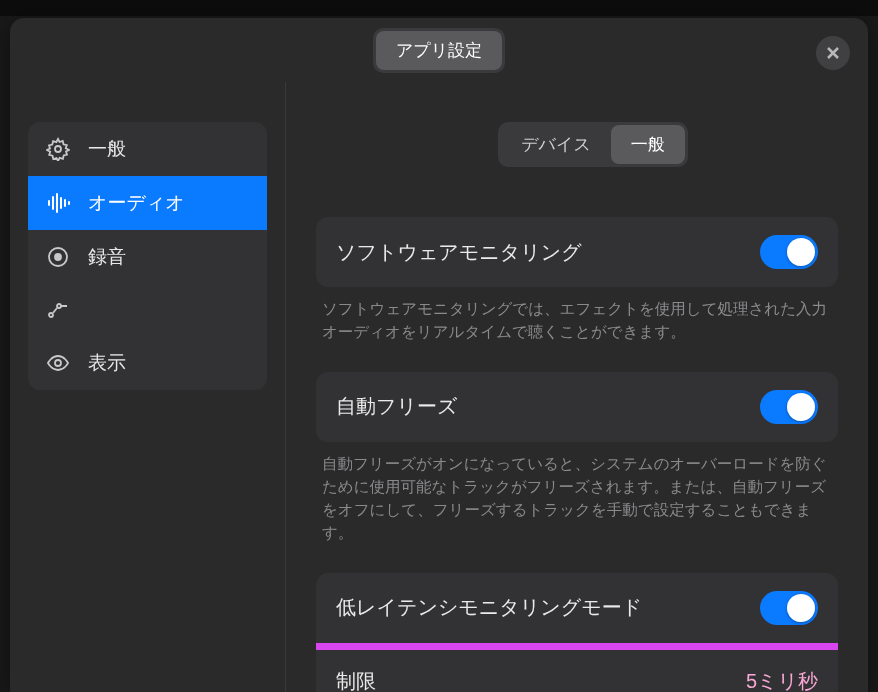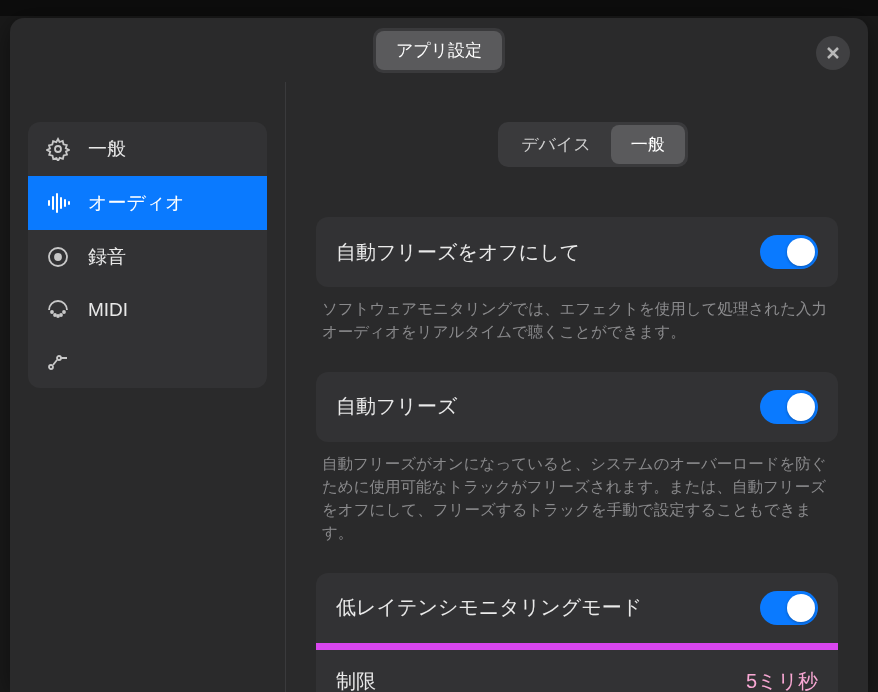--- a/index.html
+++ b/index.html
@@ -273,7 +273,7 @@
 
       <div class="setting-card">
         <div class="setting-row">
-          <span class="setting-label">自動フリーズをオフにして</span>
+          <span class="setting-label">ソフトウェアモニタリング</span>
           <div class="toggle"></div>
         </div>
       </div>

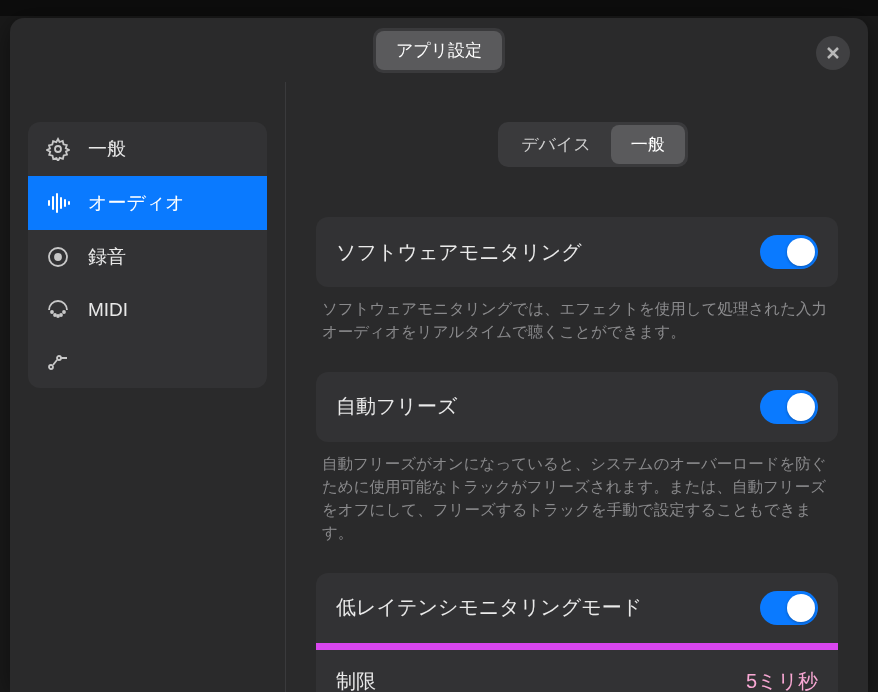--- a/index.html
+++ b/index.html
@@ -235,19 +235,6 @@
           <span>録音</span>
         </div>
 
-        <div class="sidebar-item">
-          <span class="sidebar-icon">
-            <svg viewBox="0 0 24 24" fill="none" stroke="#c8c8c8" stroke-width="1.8">
-                <path d="M3 12a9 9 0 0 1 18 0"></path>
-                <circle cx="6" cy="14" r="1" fill="#c8c8c8"></circle>
-                <circle cx="9" cy="17" r="1" fill="#c8c8c8"></circle>
-                <circle cx="12" cy="18" r="1" fill="#c8c8c8"></circle>
-                <circle cx="15" cy="17" r="1" fill="#c8c8c8"></circle>
-                <circle cx="18" cy="14" r="1" fill="#c8c8c8"></circle>
-              </svg>
-          </span>
-          <span>MIDI</span>
-        </div>
 
         <div class="sidebar-item">
           <span class="sidebar-icon">

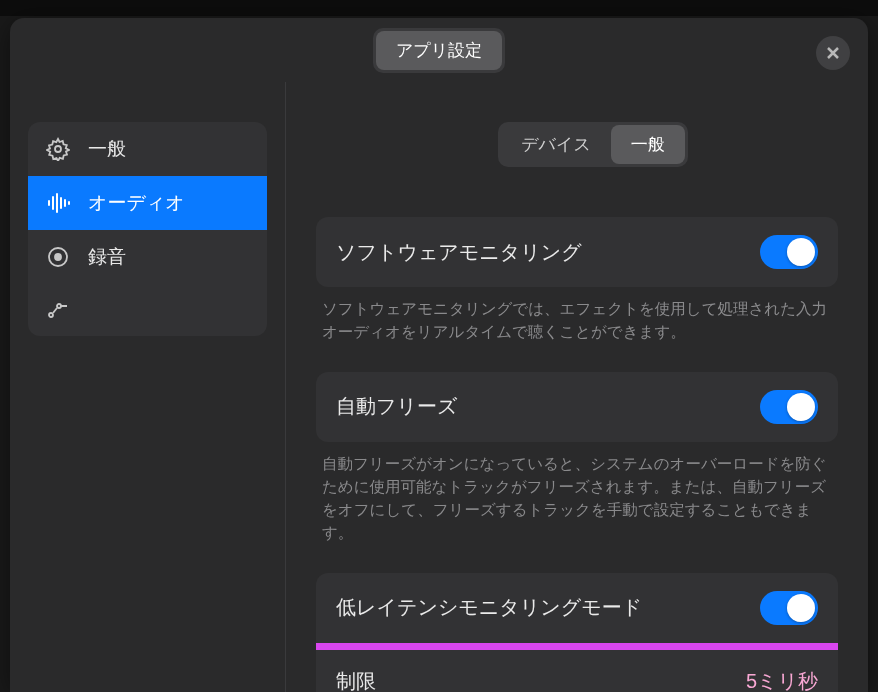--- a/index.html
+++ b/index.html
@@ -246,6 +246,15 @@
           </span>
         </div>
 
+        <div class="sidebar-item">
+          <span class="sidebar-icon">
+            <svg viewBox="0 0 24 24" fill="none" stroke="#c8c8c8" stroke-width="1.8">
+                <path d="M2 12s3.5-7 10-7 10 7 10 7-3.5 7-10 7S2 12 2 12z"></path>
+                <circle cx="12" cy="12" r="3"></circle>
+              </svg>
+          </span>
+          <span>表示</span>
+        </div>
 
       </div>
     </div>

